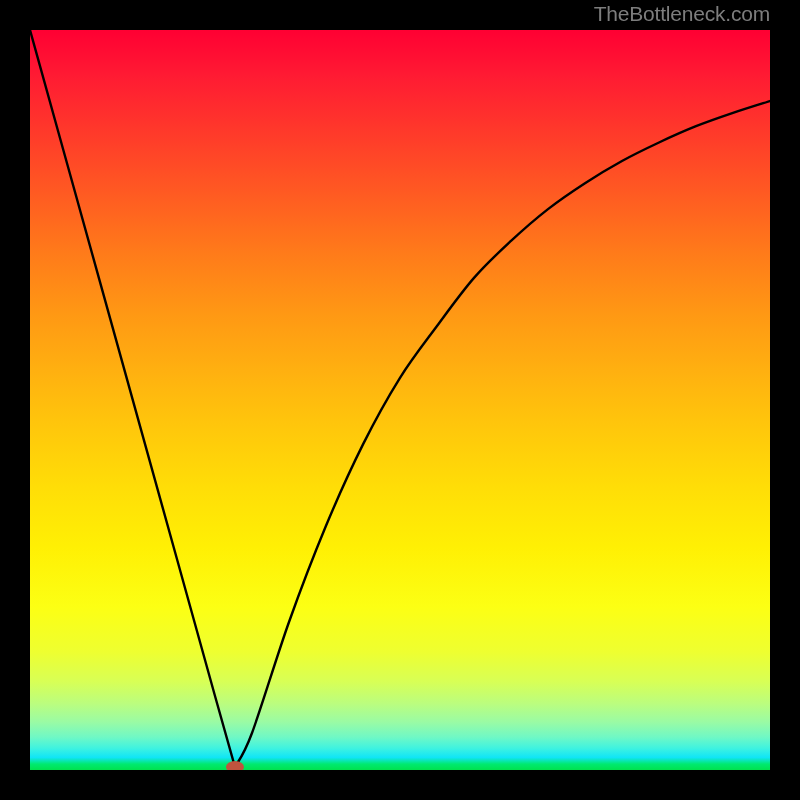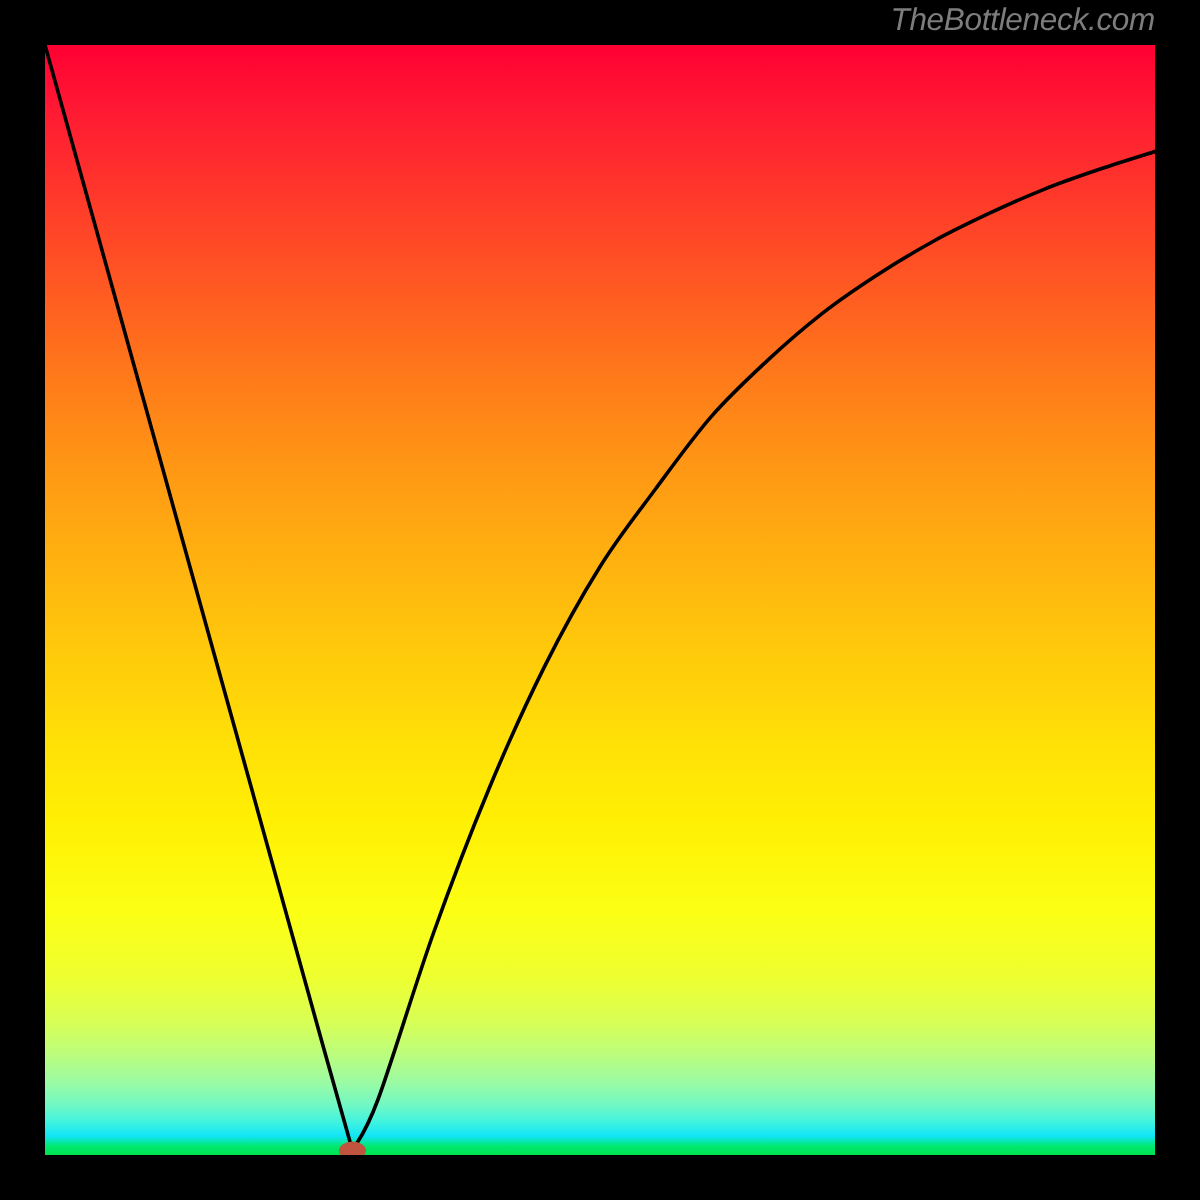--- a/index.html
+++ b/index.html
@@ -16,7 +16,6 @@
     top: 0; left: 0;
     width: 800px; height: 800px;
     background: #000;
-    font-style: italic;
   }
   .plot {
     position: absolute;

